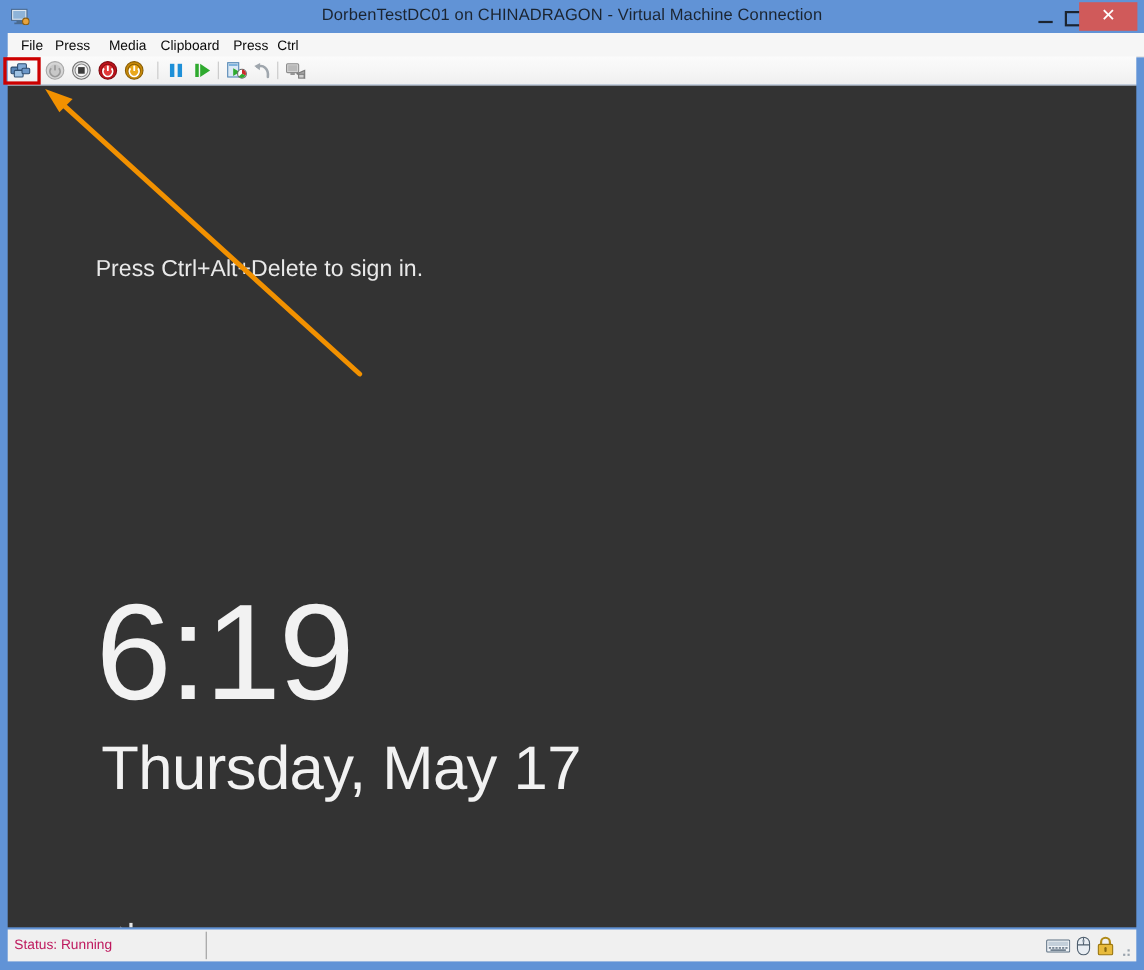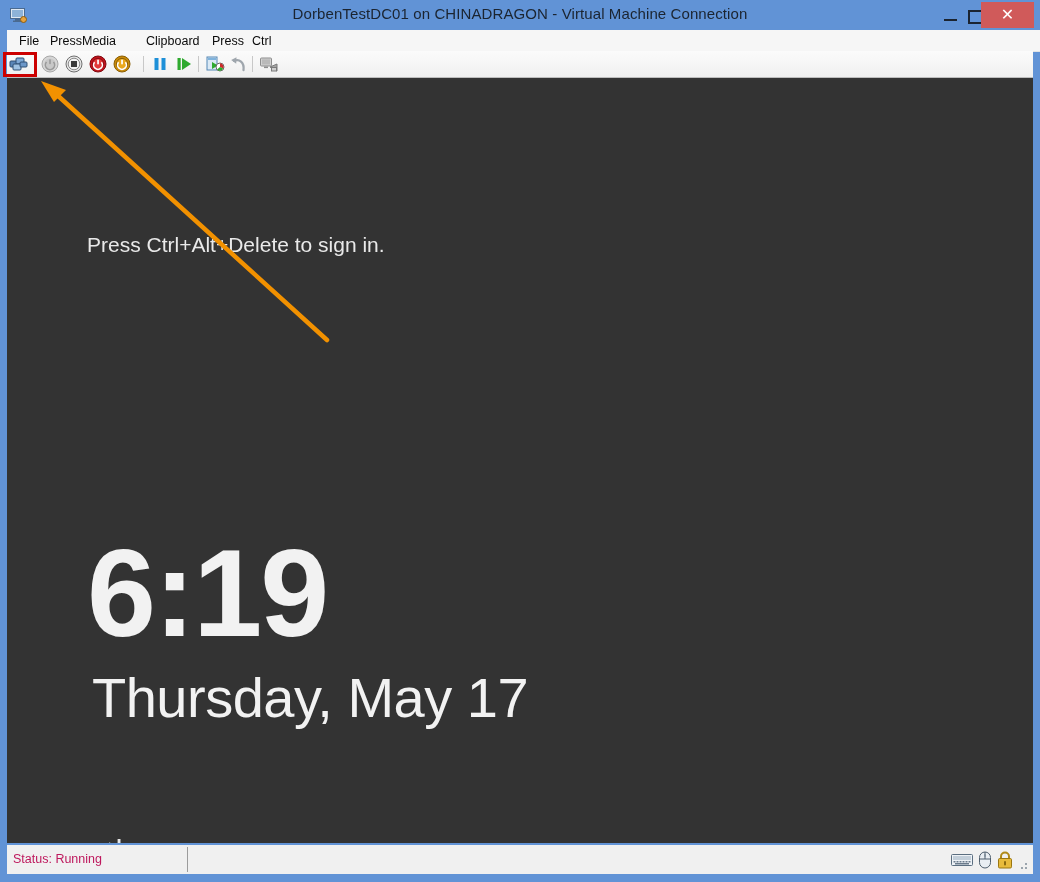--- a/index.html
+++ b/index.html
@@ -251,7 +251,7 @@
   <div class="menubar">
     <div class="menu-item" style="left:7px">File</div>
     <div class="menu-item" style="left:38px">Press</div>
-    <div class="menu-item" style="left:70px">Media</div>
+    <div class="menu-item" style="left:87px">Media</div>
     <div class="menu-item" style="left:134px">Clipboard</div>
     <div class="menu-item" style="left:200px">Press</div>
     <div class="menu-item" style="left:240px">Ctrl</div>

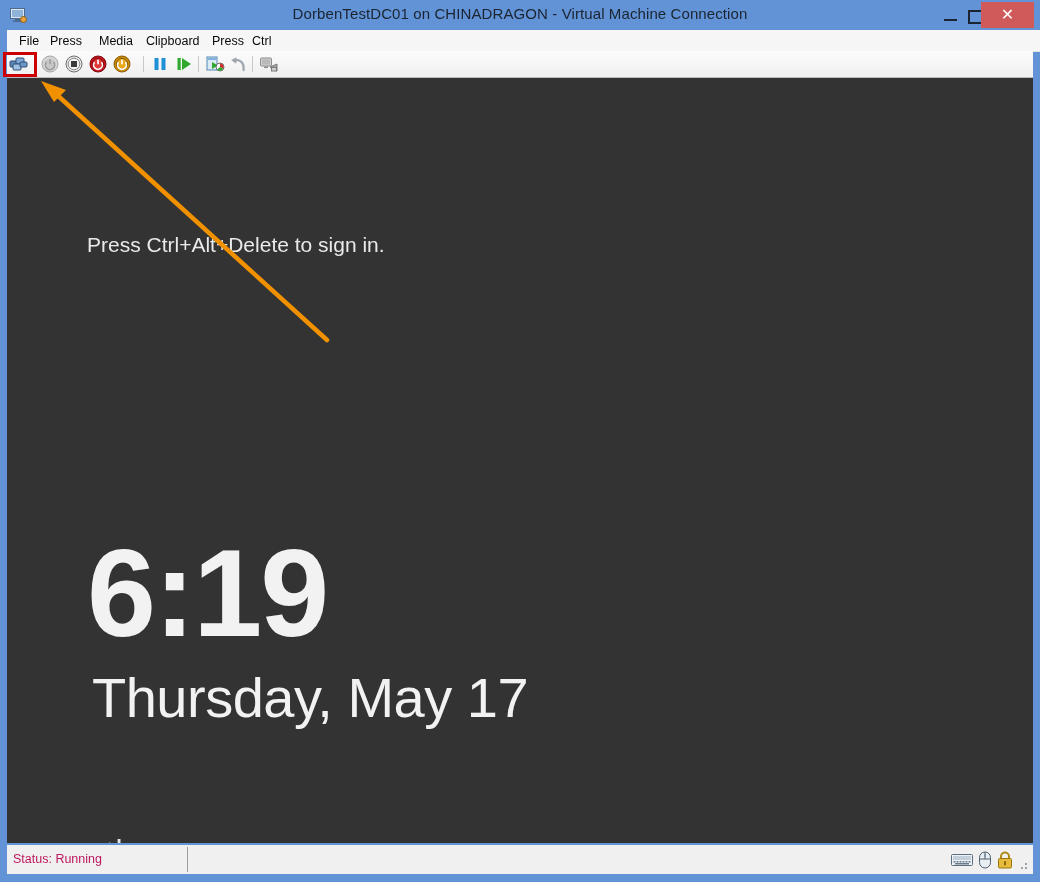--- a/index.html
+++ b/index.html
@@ -158,7 +158,7 @@
     left: 80px; top: 453px;
     font-size: 124px;
     color: #f2f2f2;
-    font-weight: 700;
+    font-weight: 400;
     letter-spacing: -2px;
     line-height: 1;
   }

